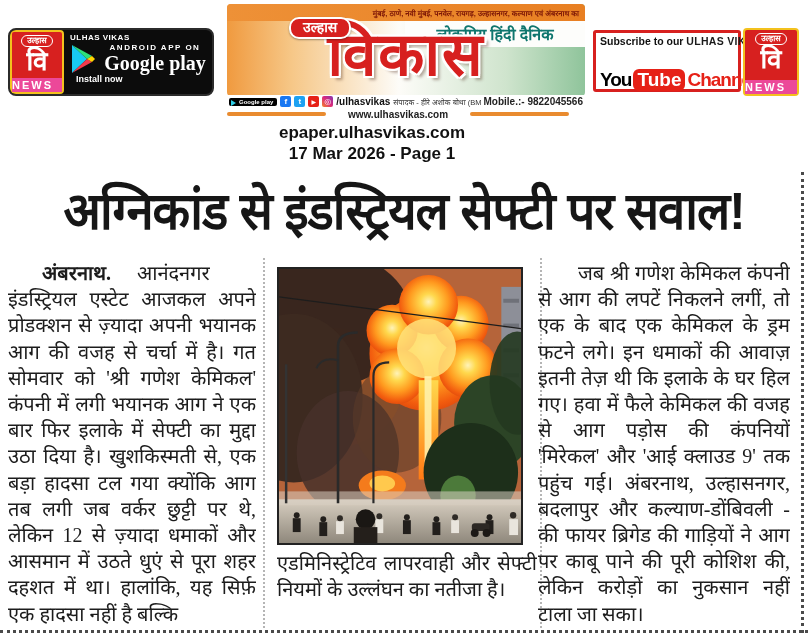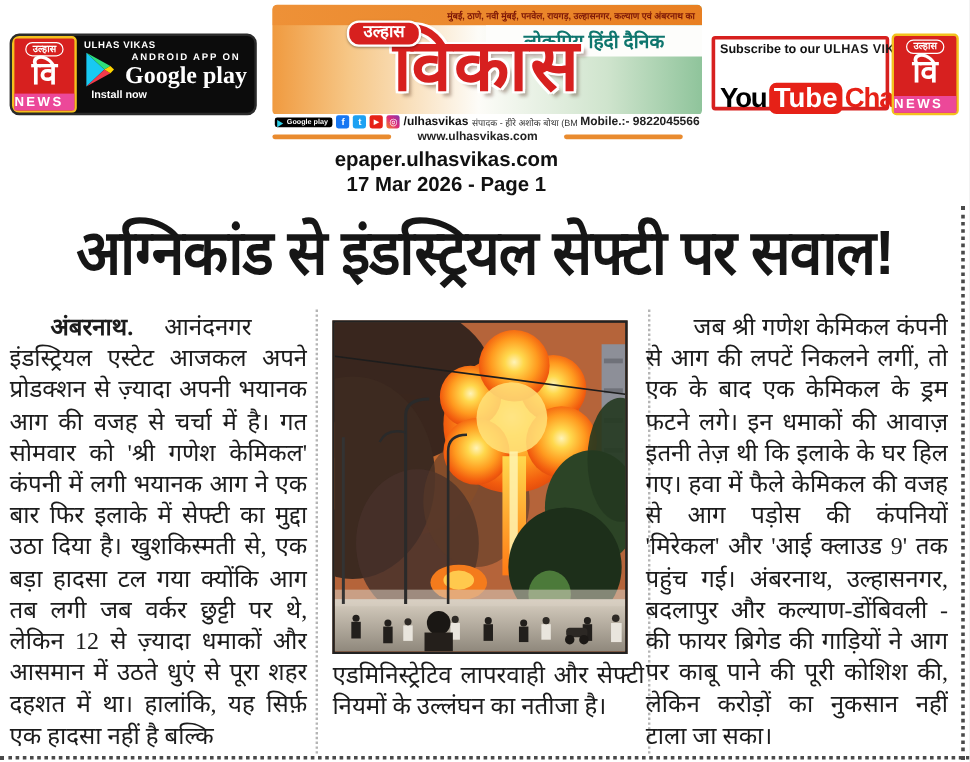--- a/index.html
+++ b/index.html
@@ -34,7 +34,7 @@
   }
   .app-badge .right { flex:1; position:relative; color:#fff; padding:3px 4px 3px 6px; }
   .app-badge .brand { font-size:8px; font-weight:bold; letter-spacing:.5px; }
-  .app-badge .row { display:flex; align-items:flex-start; gap:6px; margin-top:1px; }
+  .app-badge .row { display:flex; align-items:center; gap:6px; margin-top:1px; }
   .gp-triangle { width:26px; height:30px; flex:none; }
   .app-badge .lines { flex:1; }
   .app-badge .l1 { font-size:8px; font-weight:bold; letter-spacing:1.5px; text-align:center; }

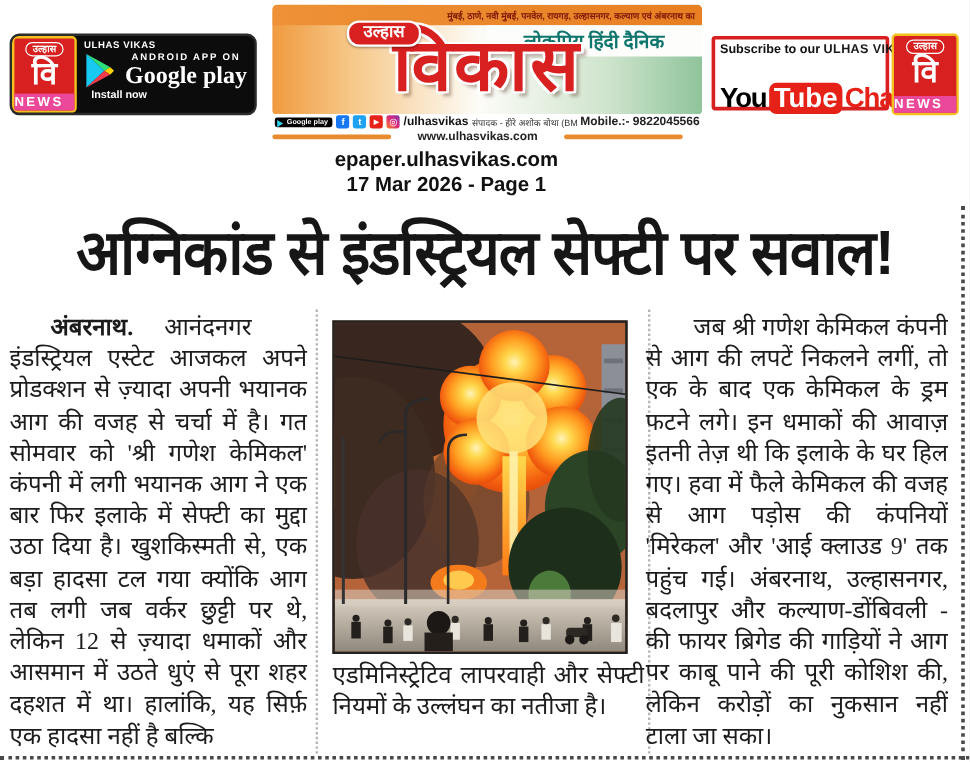--- a/index.html
+++ b/index.html
@@ -110,7 +110,7 @@
   }
   .sub-l1 { font-size:10.5px; font-weight:bold; color:#111; white-space:nowrap; }
   .sub-l1 .brand { color:#1a1a1a; letter-spacing:.3px; }
-  .sub-l2 { margin-top:5px; display:flex; align-items:center; font-weight:bold; font-size:23px; }
+  .sub-l2 { margin-top:5px; display:flex; align-items:center; font-weight:bold; font-size:19px; }
   .sub-you { color:#000; letter-spacing:-1px; }
   .sub-tube { background:#e62117; color:#fff; border-radius:6px; padding:1px 4px 2px; margin:17px 2px; }
   .sub-channel { color:#e62117; letter-spacing:-1px; }

